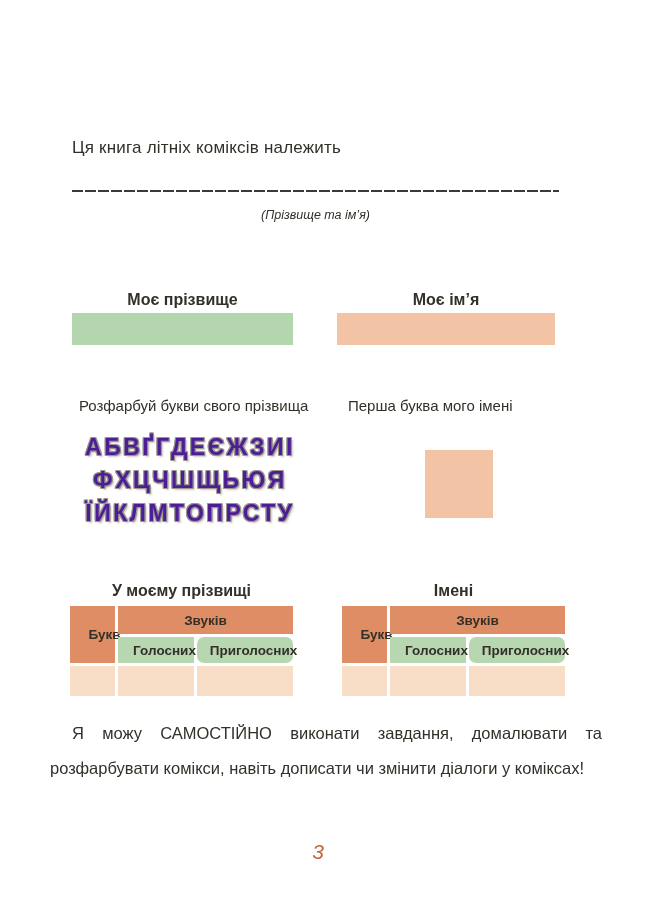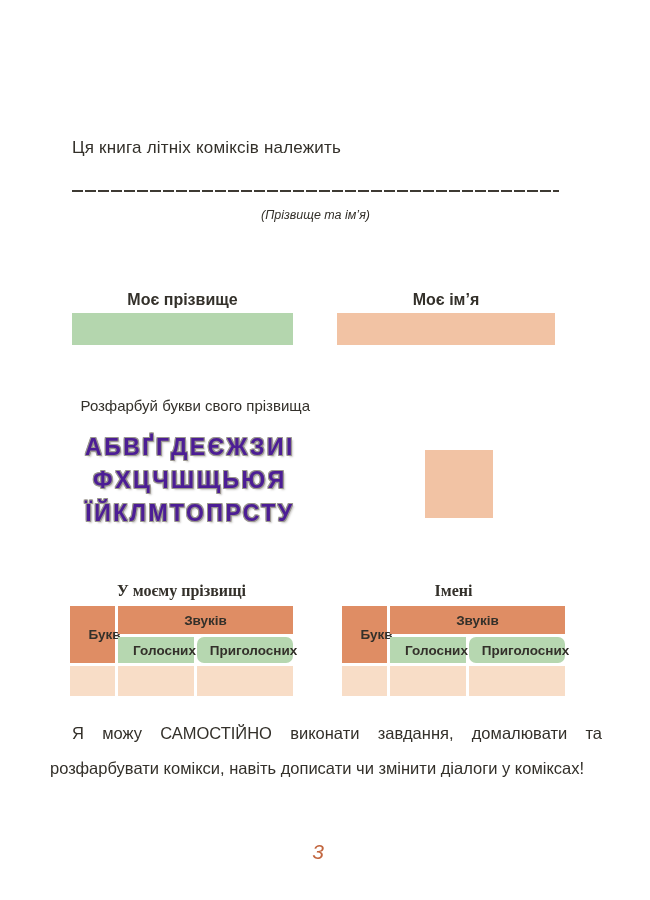--- a/index.html
+++ b/index.html
@@ -25,7 +25,7 @@
   .bar.green-bar{left:72px; width:221px; background:var(--green);}
   .bar.peach-bar{left:337px; width:218px; background:var(--peach);}
 
-  .subtitle{position:absolute; top:397px; font-size:15px; text-align:right;}
+  .subtitle{position:absolute; top:397px; font-size:15px; text-align:left;margin-left:9px;}
   .subtitle.left-sub{left:70px; width:240px;}
   .subtitle.right-sub{left:339px; width:240px;}
 

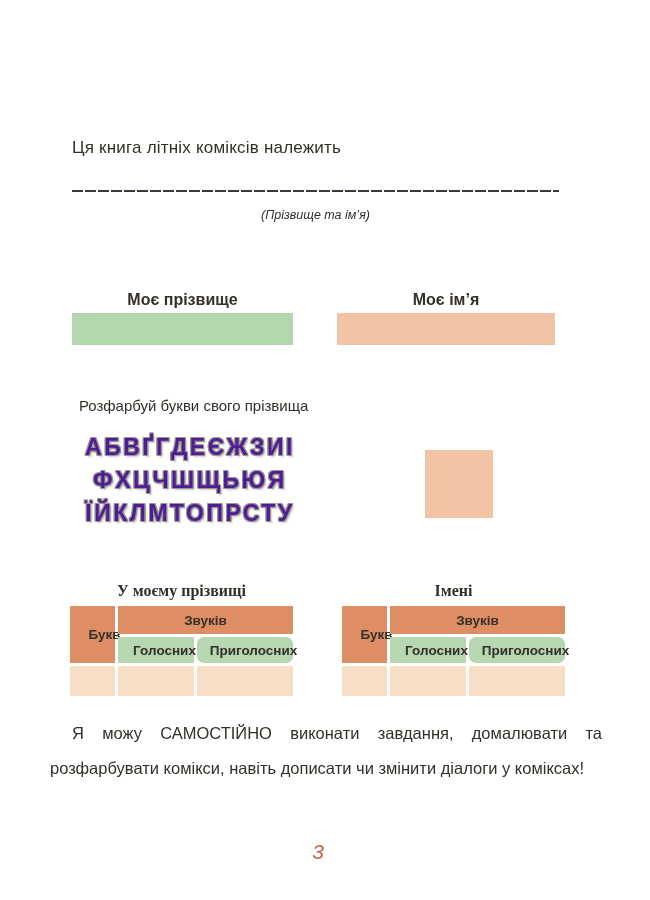--- a/index.html
+++ b/index.html
@@ -83,6 +83,7 @@
   <div class="bar peach-bar"></div>
 
   <div class="subtitle left-sub">Розфарбуй букви свого прізвища</div>
+  <div class="subtitle right-sub">Перша буква мого імені</div>
 
   <div class="alphabet">
     <div class="alpha-row">АБВҐГДЕЄЖЗИІ</div>

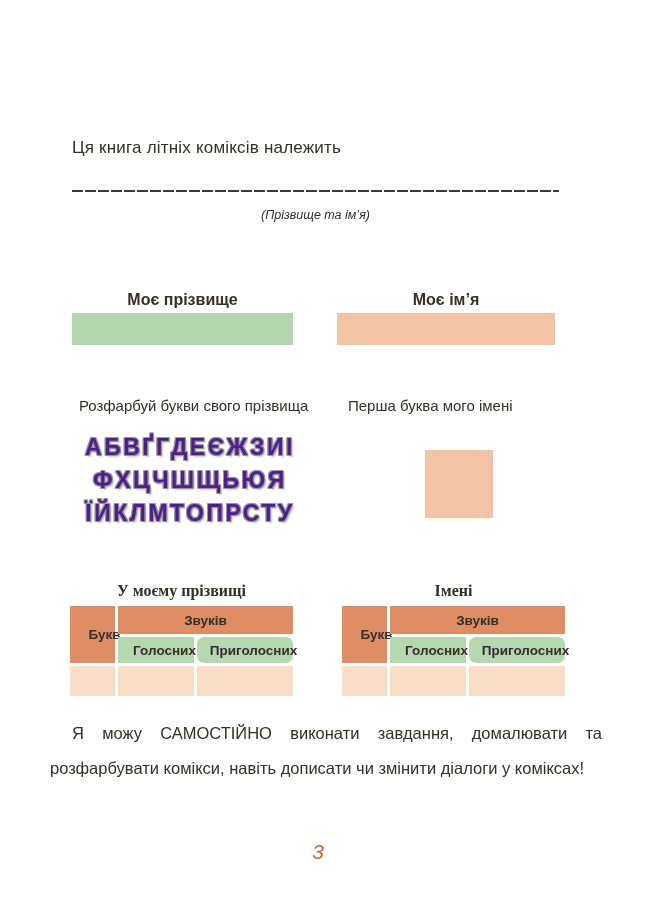--- a/index.html
+++ b/index.html
@@ -41,7 +41,7 @@
 
   .letter-box{position:absolute; left:425px; top:450px; width:68px; height:68px; background:var(--peach);}
 
-  .table-title{position:absolute; top:582px; font-size:16px; font-weight:bold; text-align:center;font-family:Liberation Serif, serif;}
+  .table-title{position:absolute; top:582px; font-size:16px; font-weight:bold; text-align:center;}
   .table-title.t1{left:70px; width:223px;}
   .table-title.t2{left:342px; width:223px;}
 

